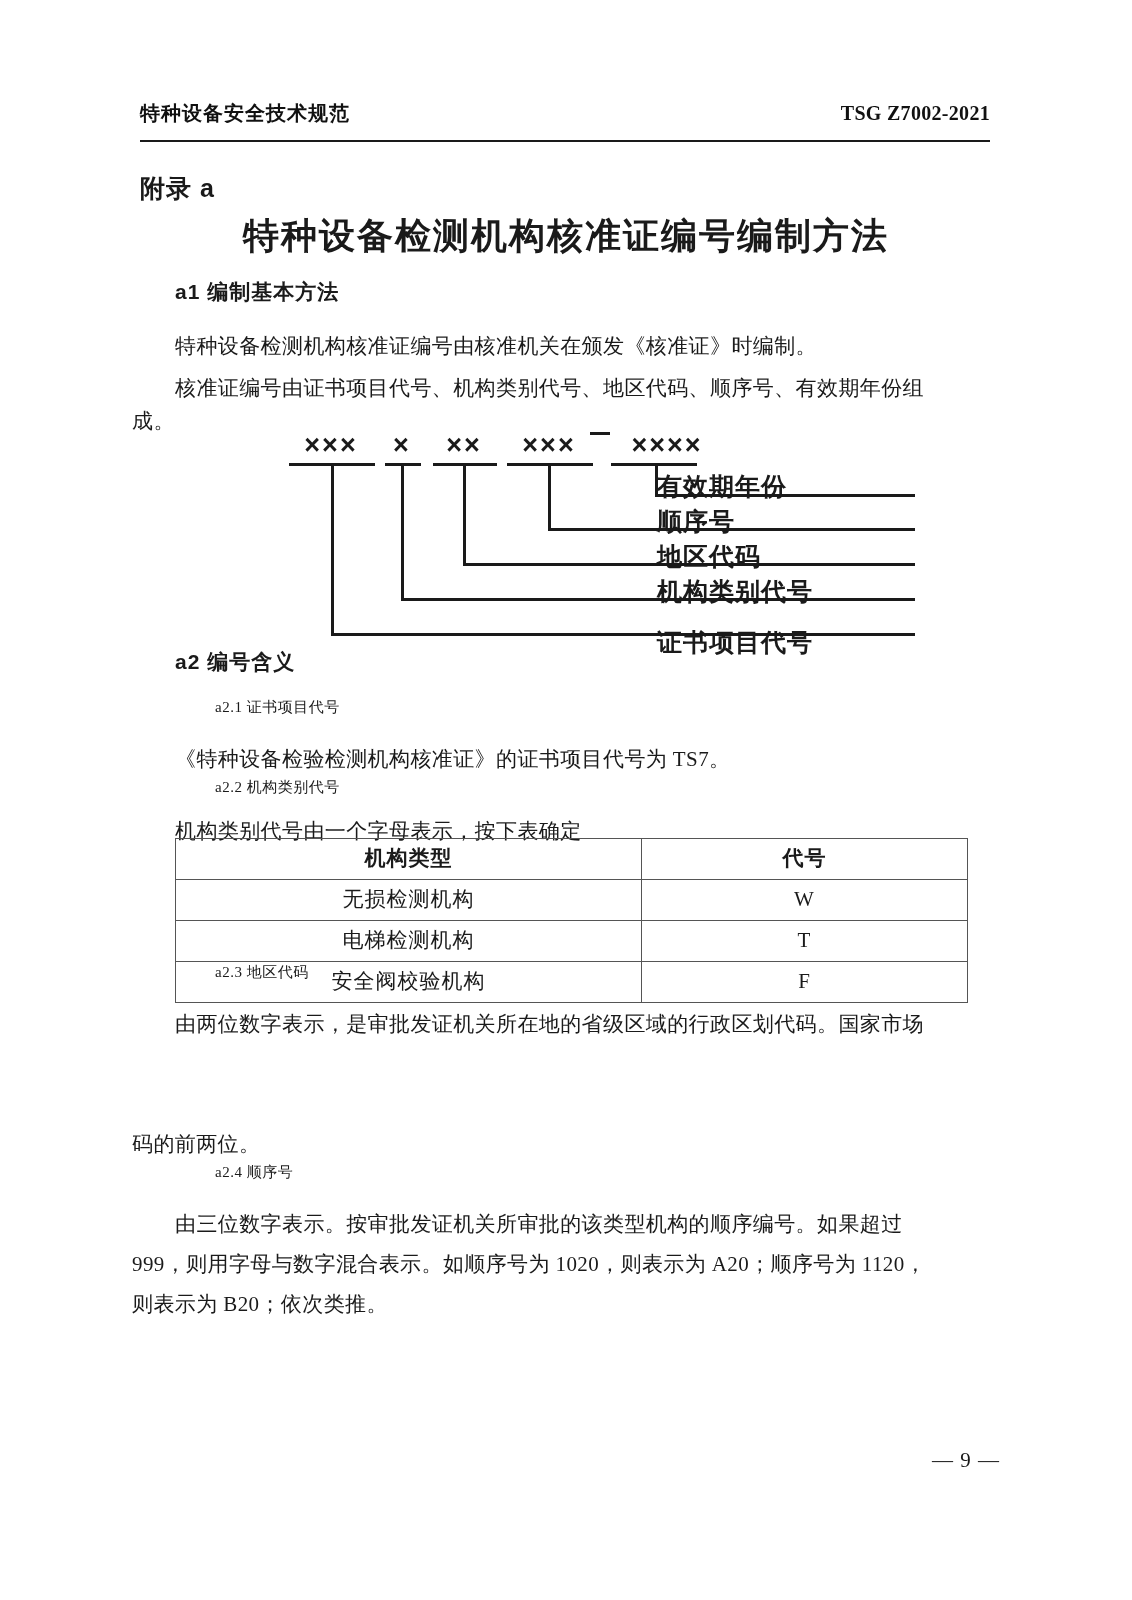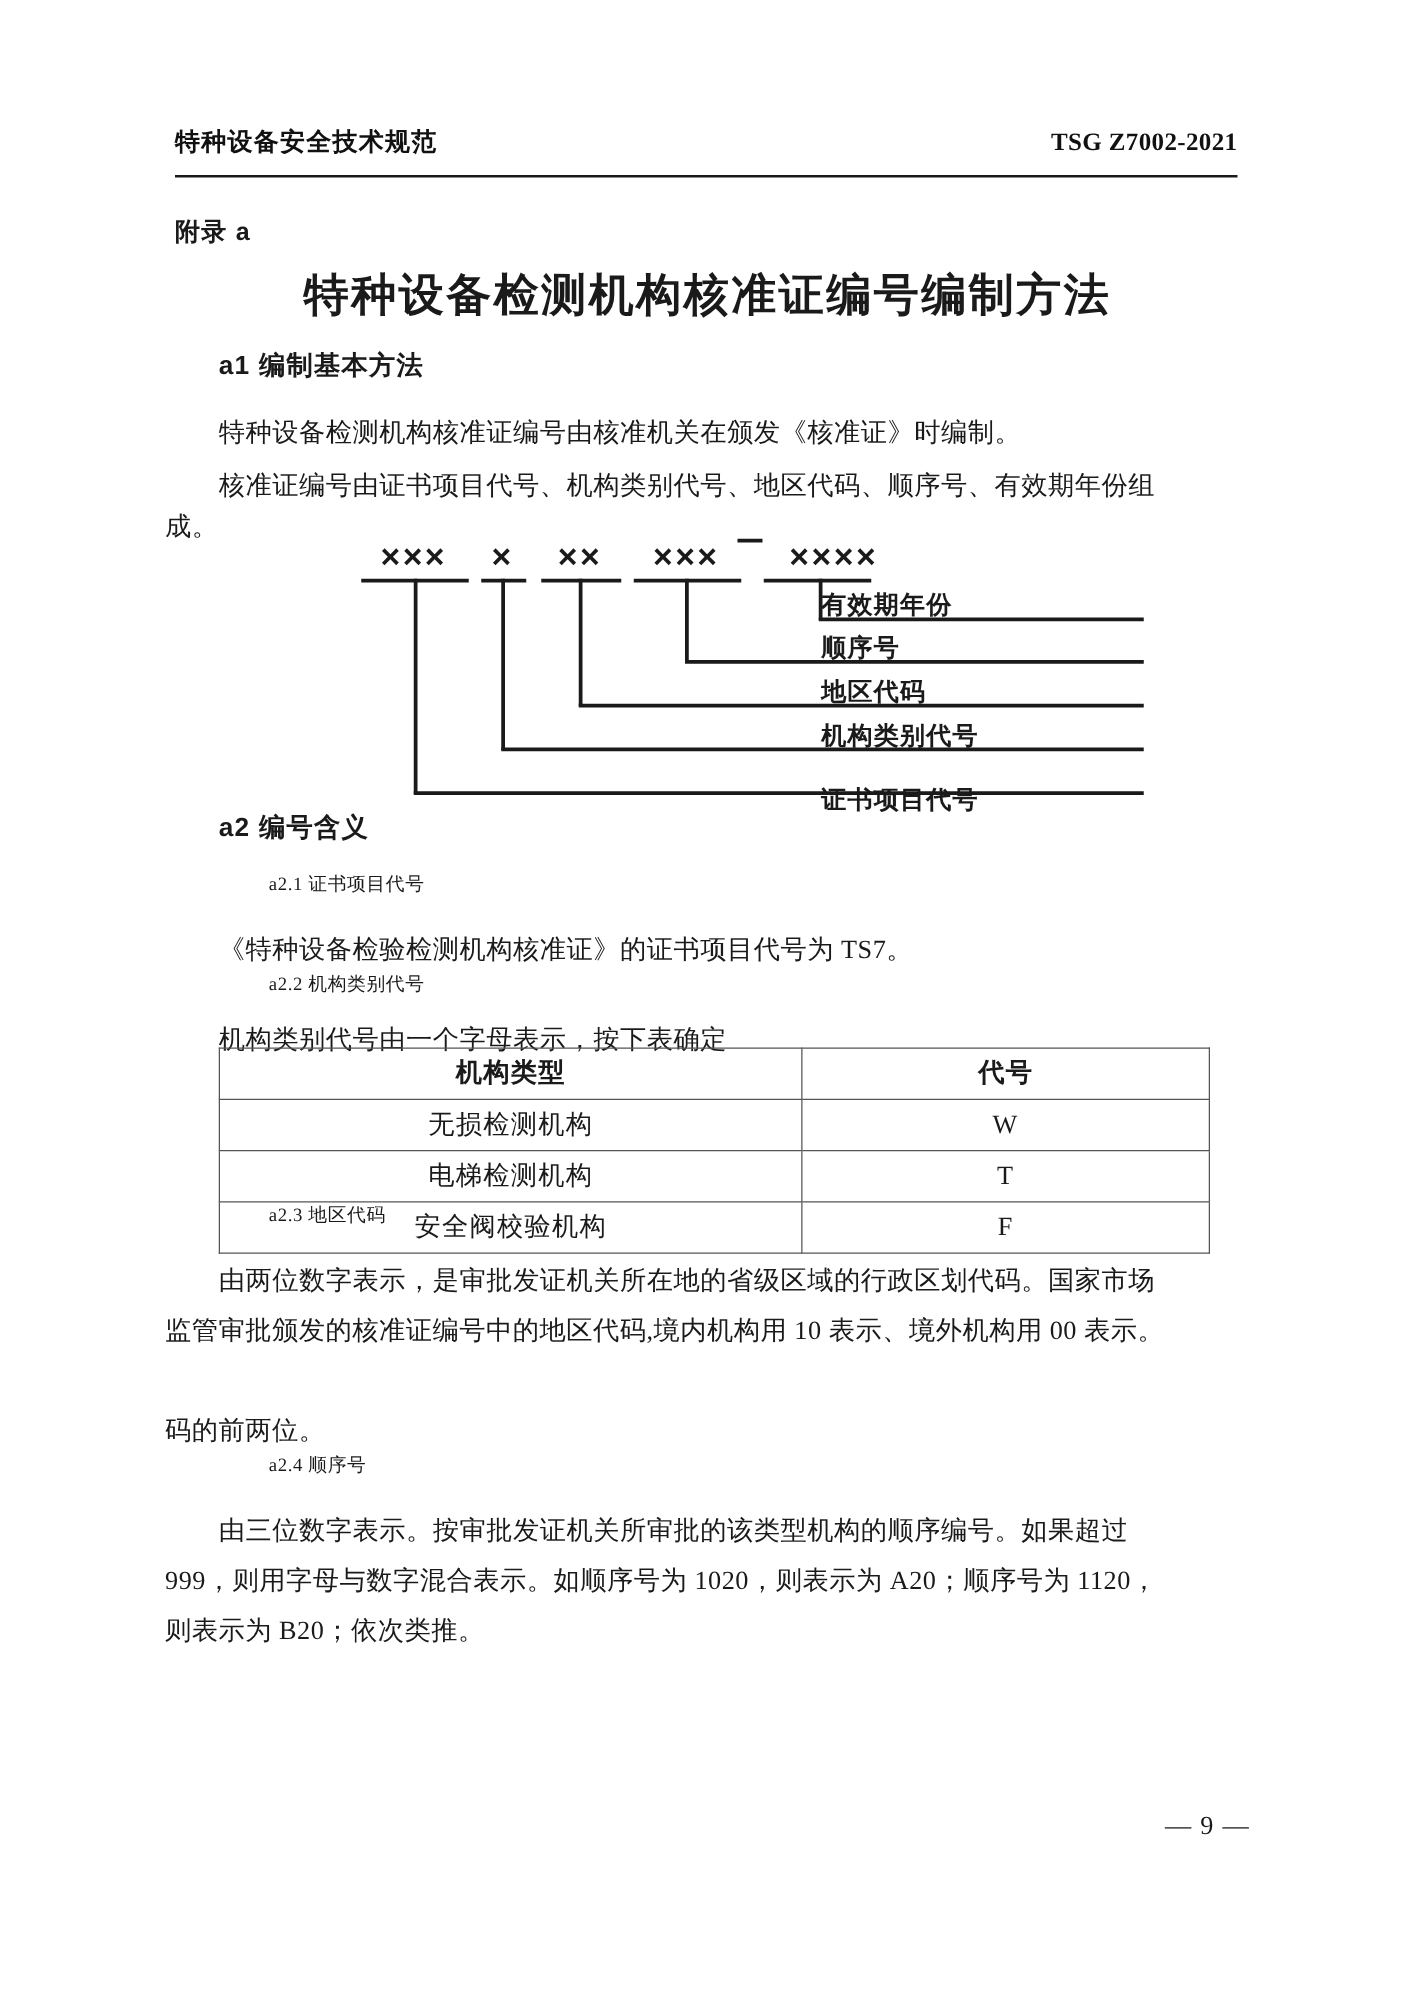--- a/index.html
+++ b/index.html
@@ -64,7 +64,7 @@
     left: 140px;
     top: 172px;
     font-family: "Liberation Sans", "DejaVu Sans", sans-serif;
-    font-size: 20px;
+    font-size: 25px;
     font-weight: bold;
     letter-spacing: 1px;
   }

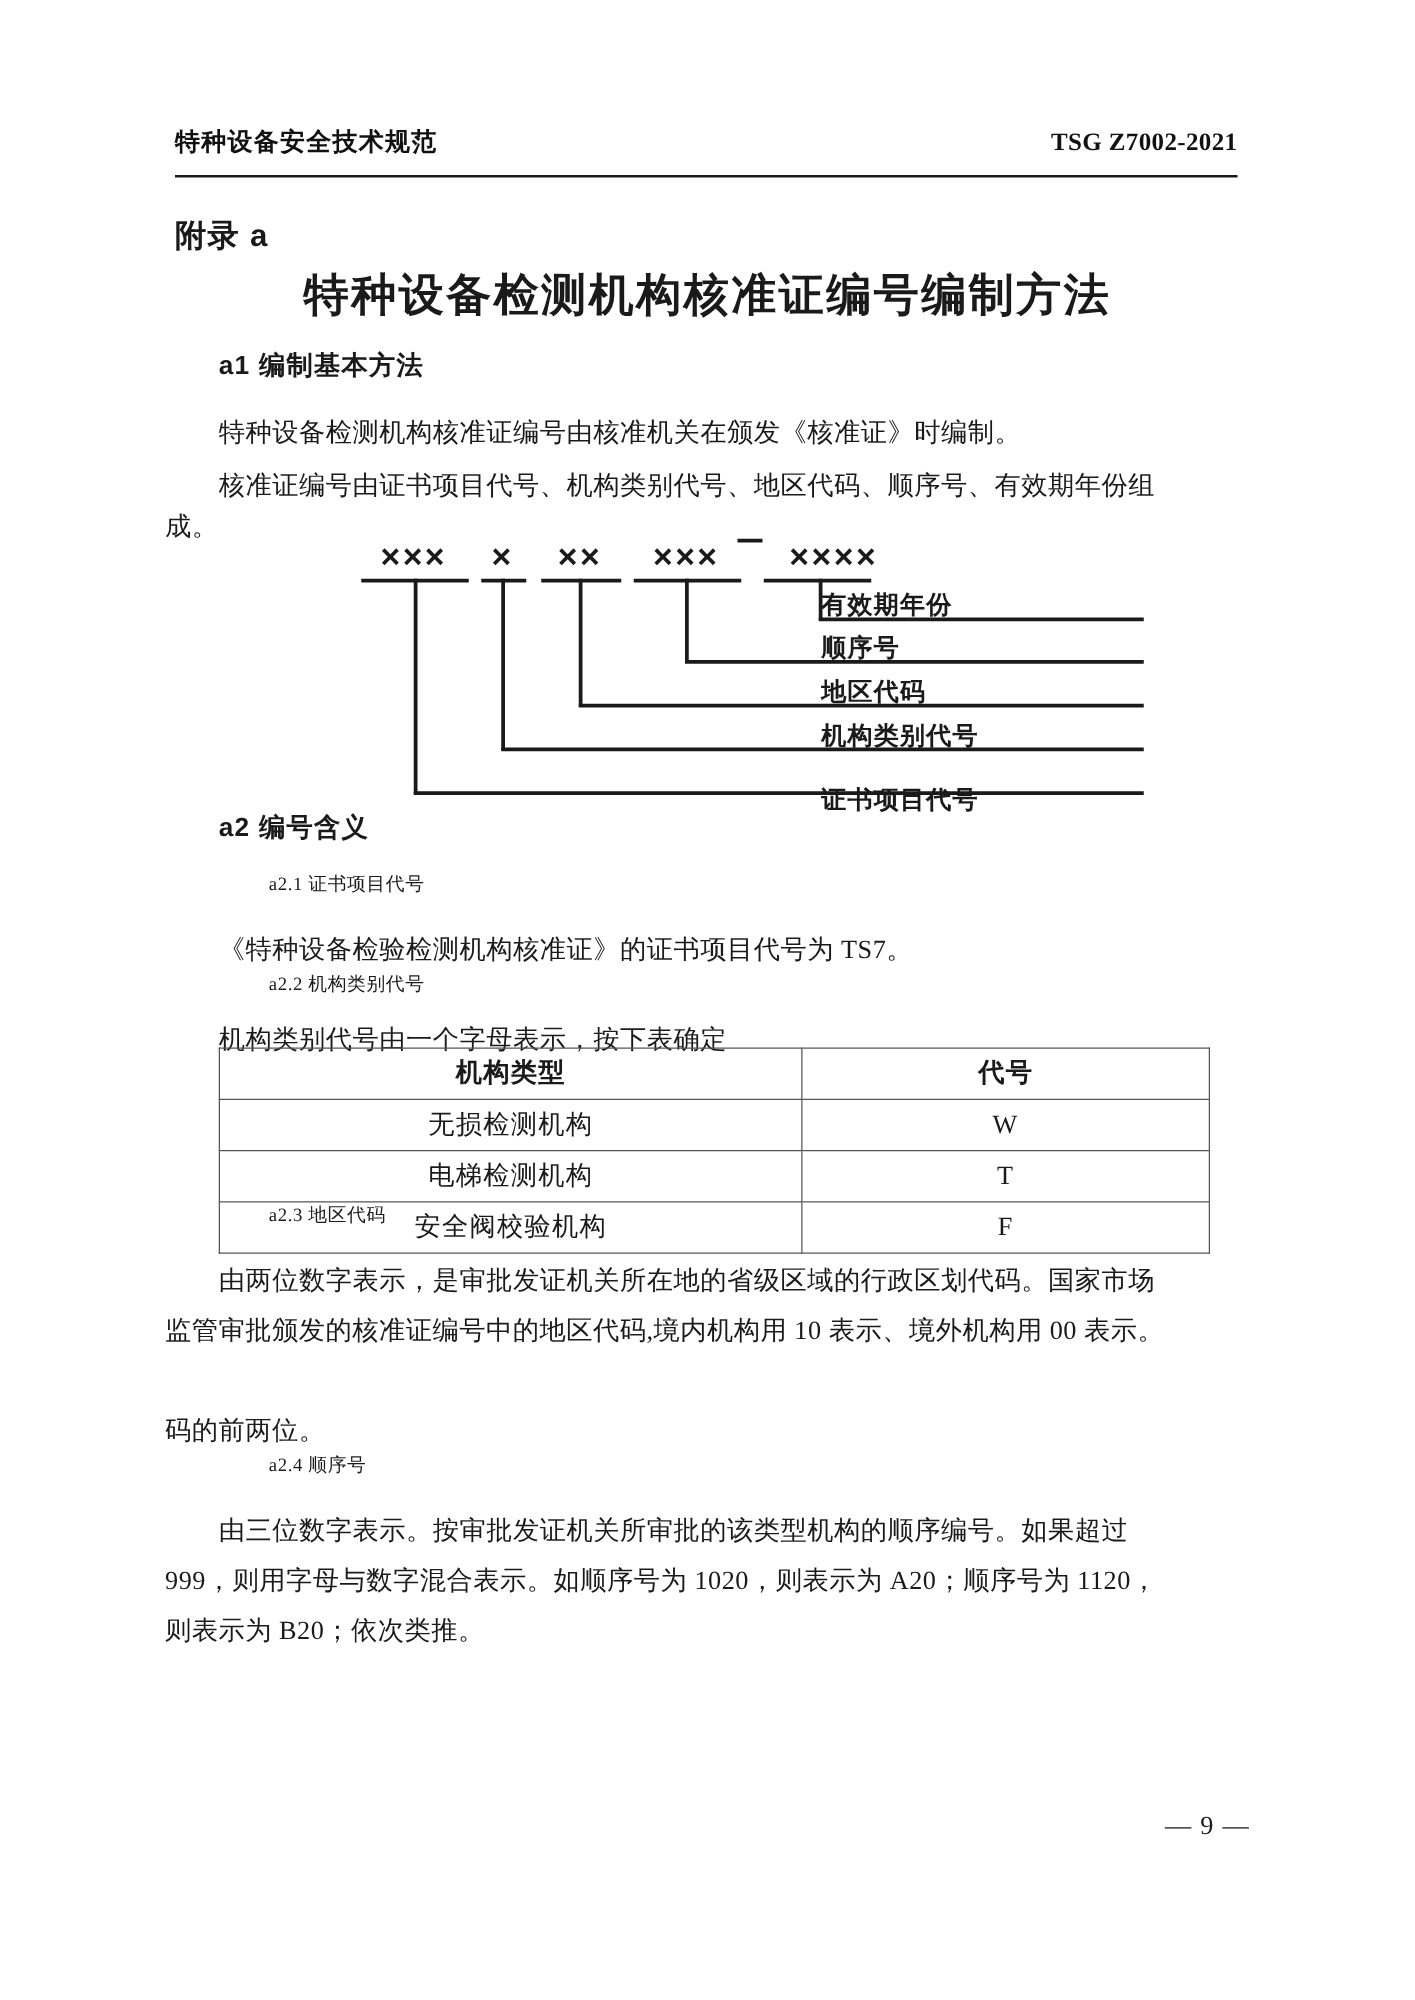--- a/index.html
+++ b/index.html
@@ -148,7 +148,7 @@
   .dlabel {
     position: absolute;
     font-family: "Liberation Sans", "DejaVu Sans", sans-serif;
-    font-size: 20px;
+    font-size: 25px;
     font-weight: bold;
     letter-spacing: 1px;
     white-space: nowrap;

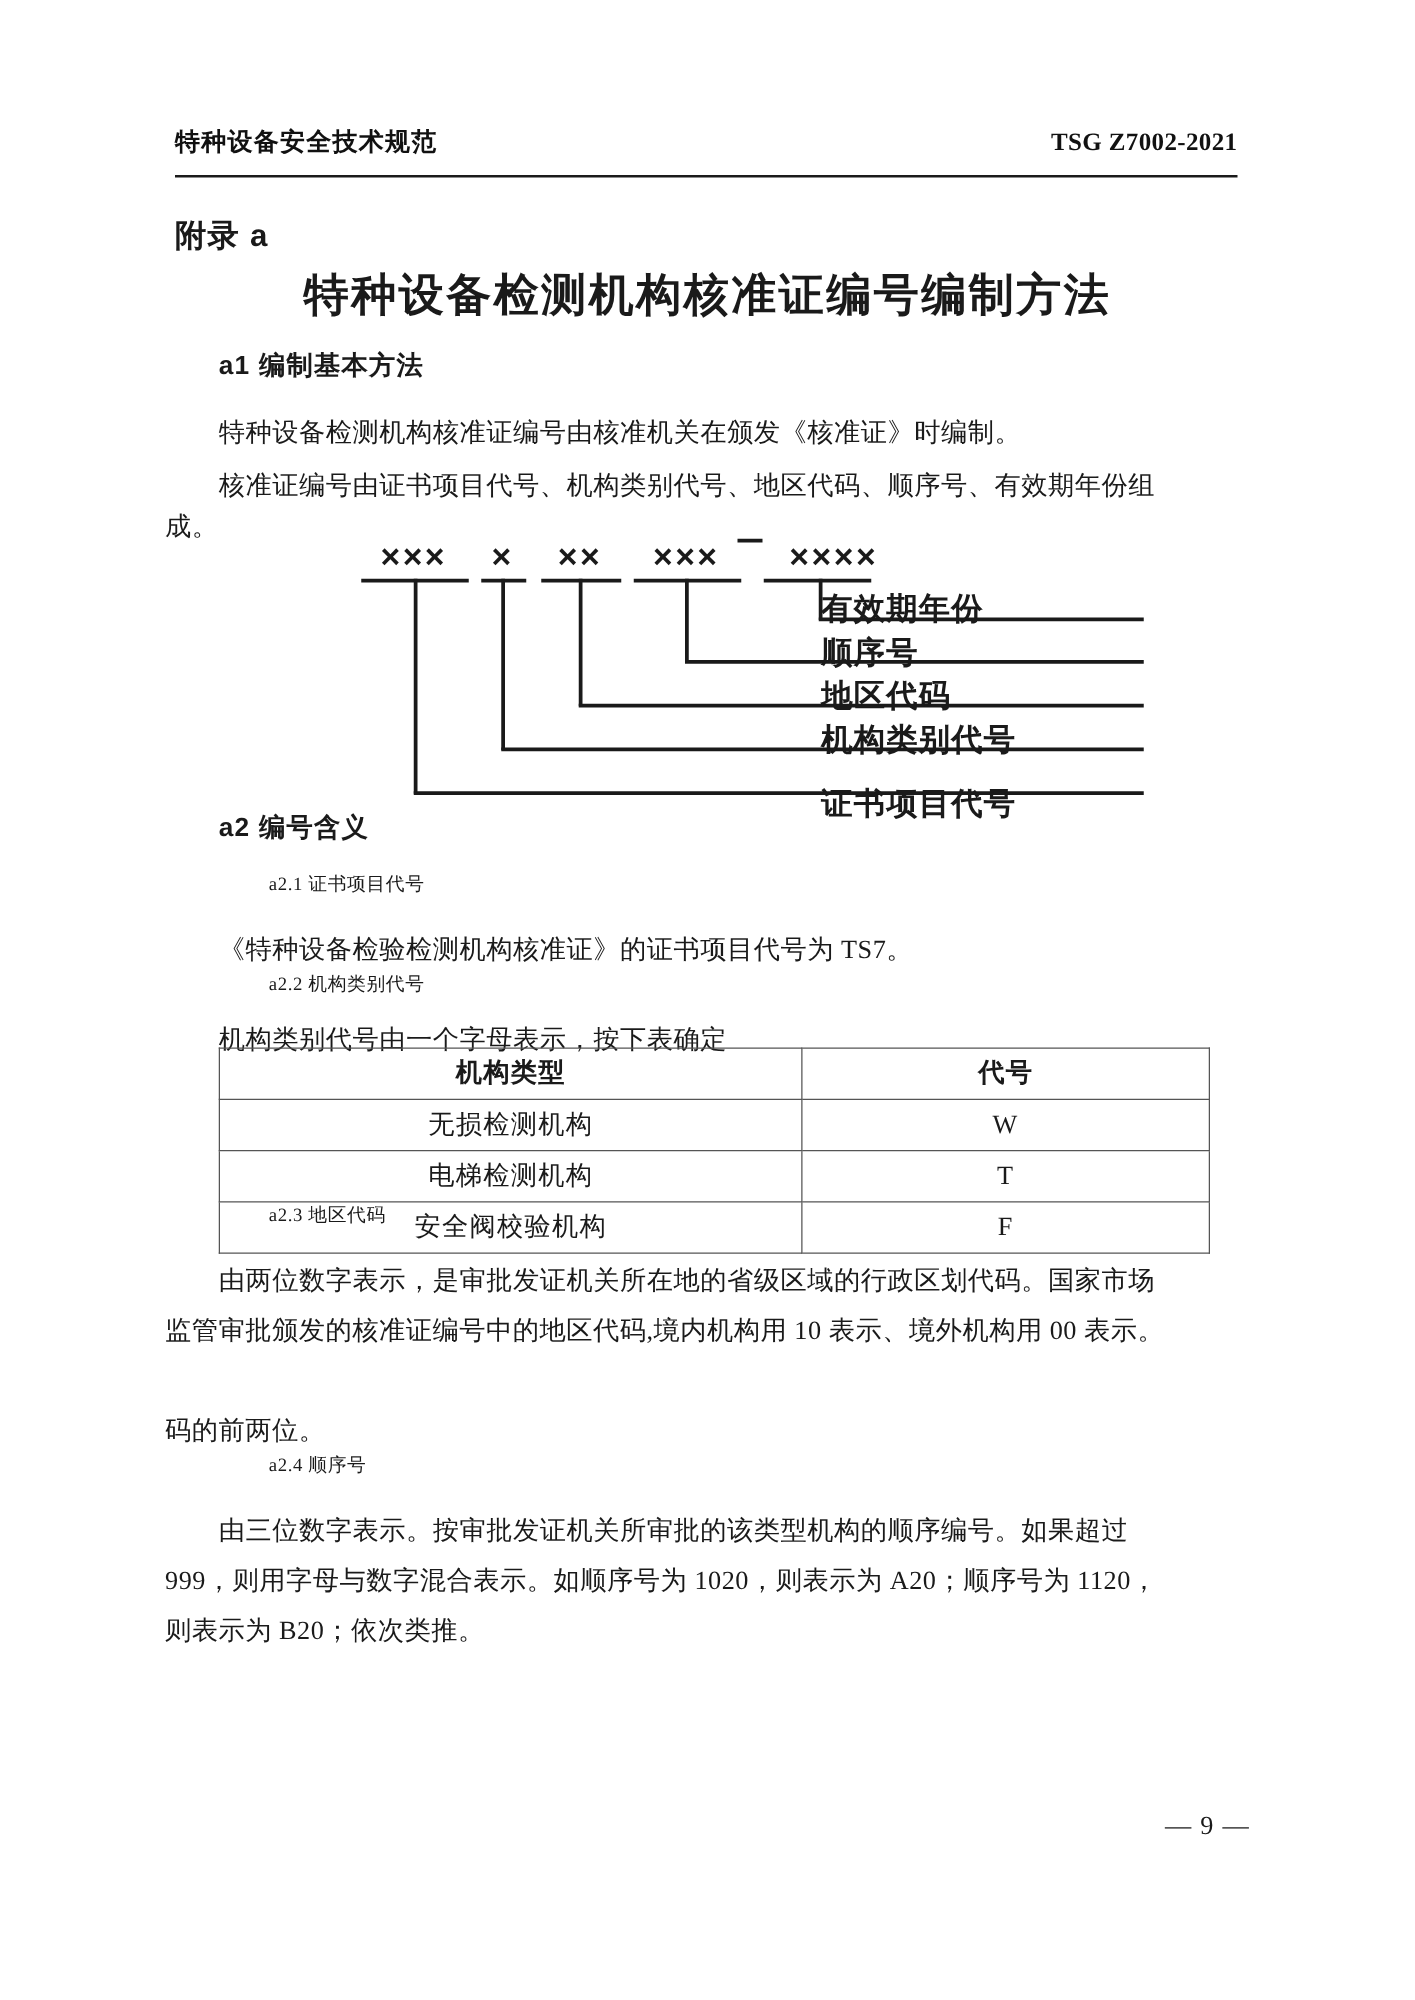--- a/index.html
+++ b/index.html
@@ -320,9 +320,6 @@
   <div class="para" style="left:175px; top:1003px; width:815px;">
     <span class="ln">由两位数字表示，是审批发证机关所在地的省级区域的行政区划代码。国家市场</span>
   </div>
-  <div class="para" style="left:132px; top:1043px; width:860px;">
-    <span class="ln">监管审批颁发的核准证编号中的地区代码,境内机构用 10 表示、境外机构用 00 表示。</span>
-  </div>
   <div class="para" style="left:132px; top:1123px; width:860px;">
     <span class="ln">码的前两位。</span>
   </div>

